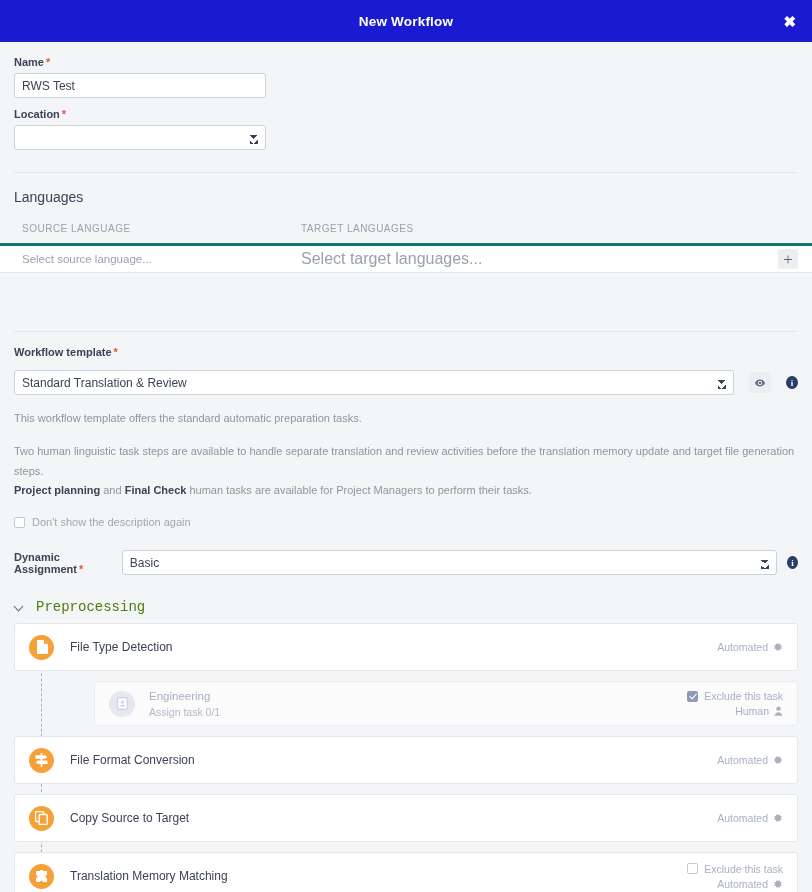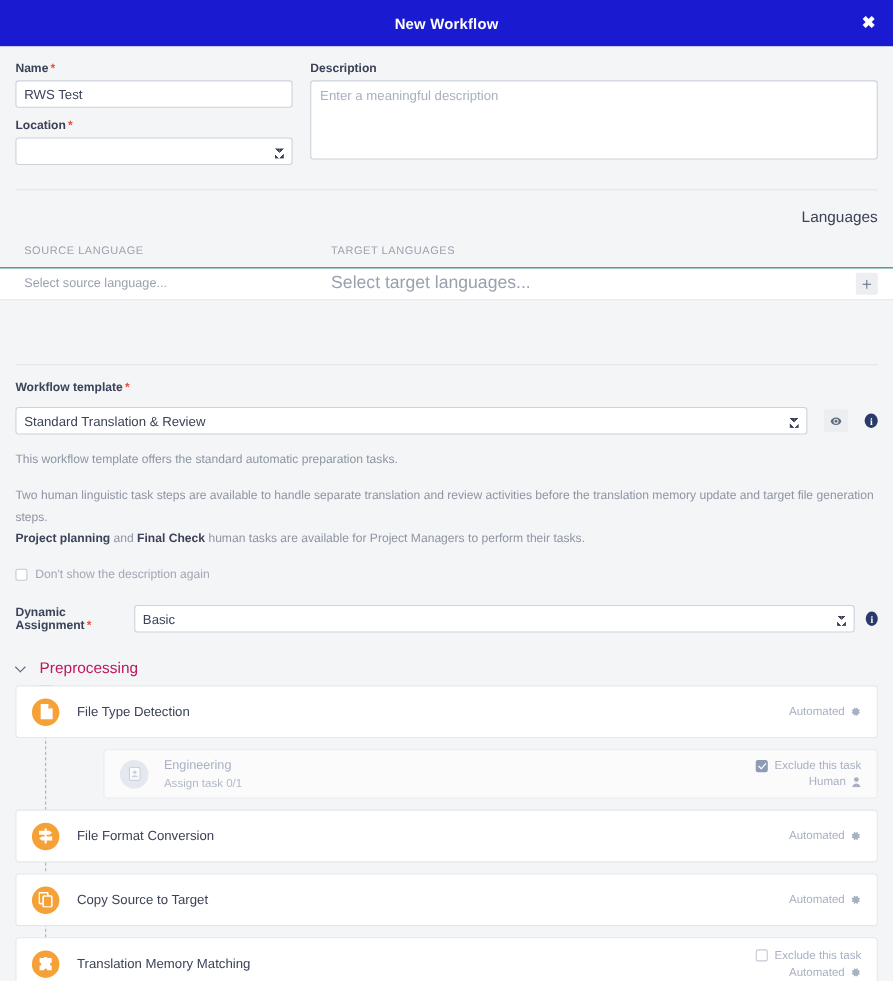--- a/index.html
+++ b/index.html
@@ -343,10 +343,6 @@
       </select>
     </div>
 
-    <div class="col-right">
-      <label class="label">Description</label>
-      <textarea class="textarea-field" placeholder="Enter a meaningful description" style=""></textarea>
-    </div>
   </div>
 
   <hr class="sep">

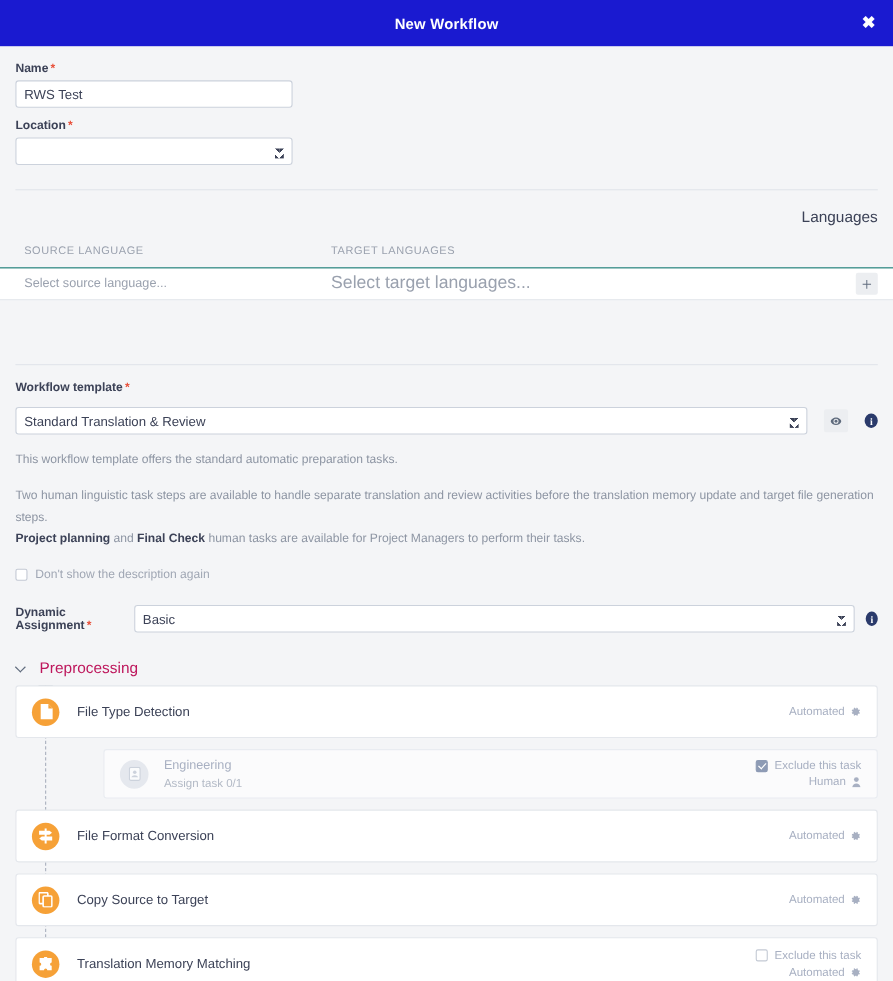--- a/index.html
+++ b/index.html
@@ -117,7 +117,6 @@
     font-size: 14px;
     color: #3c4257;
     margin: 16px 0 18px 0;
-    text-align: right;
   }
   .lang-head {
     display: flex;

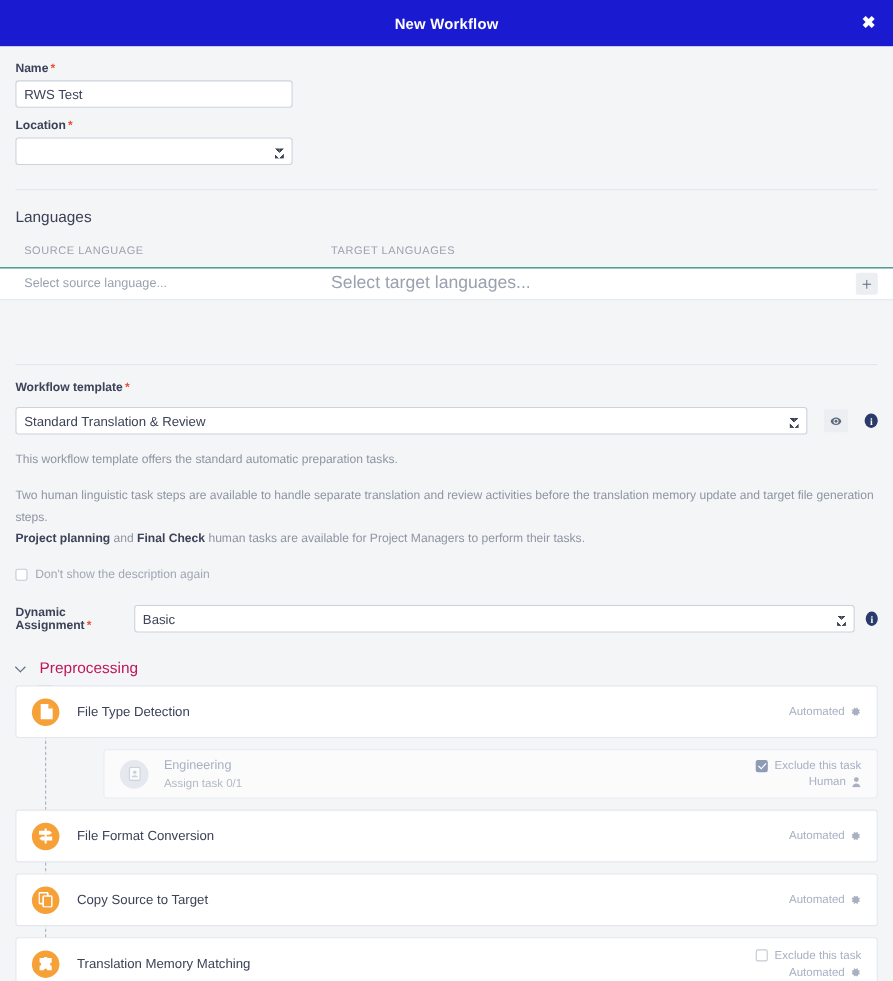--- a/index.html
+++ b/index.html
@@ -131,7 +131,7 @@
     display: flex;
     align-items: center;
     background: #ffffff;
-    border-top: 1px solid #0f766e;
+    border-top: 3px solid #0f766e;
     border-bottom: 1px solid #e2e5ea;
     height: 30px;
     margin: 0 -14px;

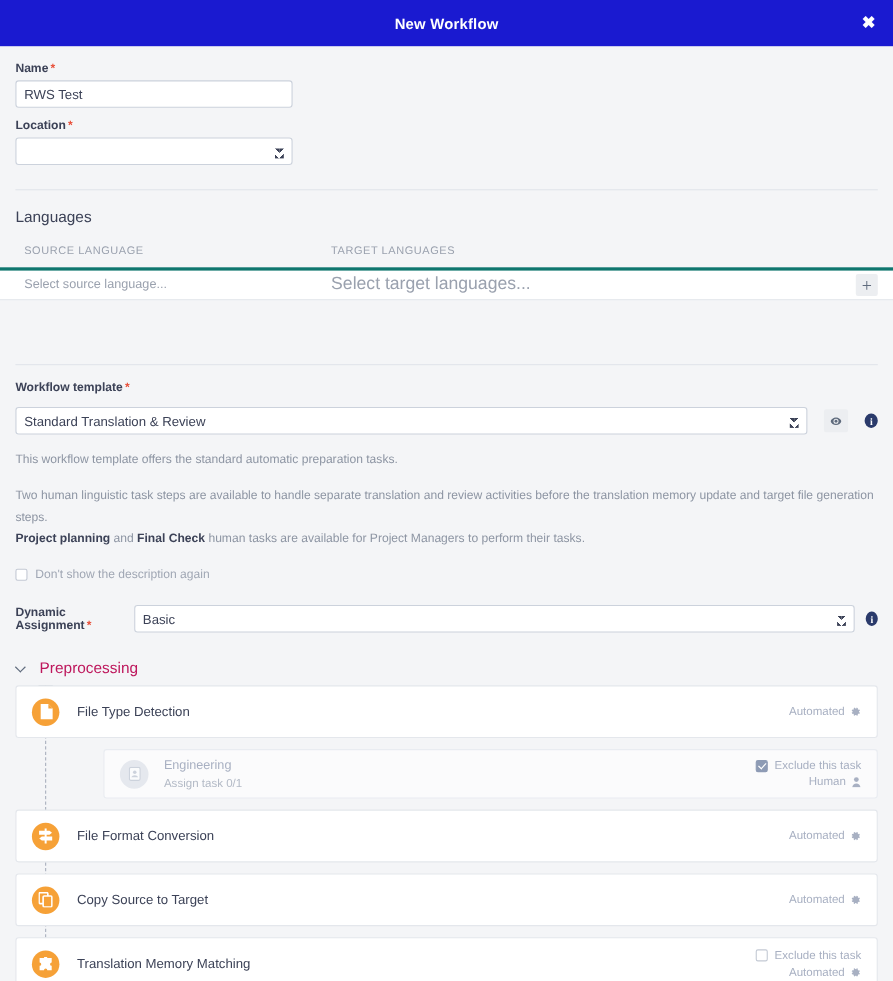--- a/index.html
+++ b/index.html
@@ -232,7 +232,7 @@
     border-width: 0 1.4px 1.4px 0;
     transform: rotate(45deg);
   }
-  .stage-title { font-size: 14px; color: #be185d; }
+  .stage-title { font-size: 14px; color: #4d7c0f; font-family: Liberation Mono, monospace; }
 
   .steps { position: relative; margin-top: 8px; }
   .rail {

